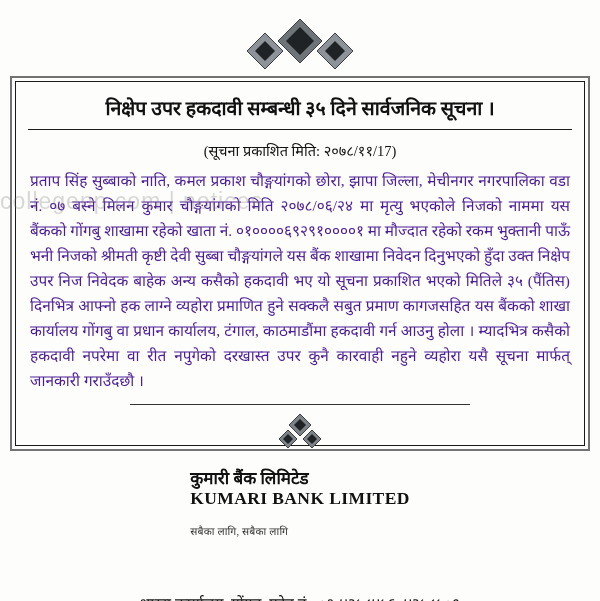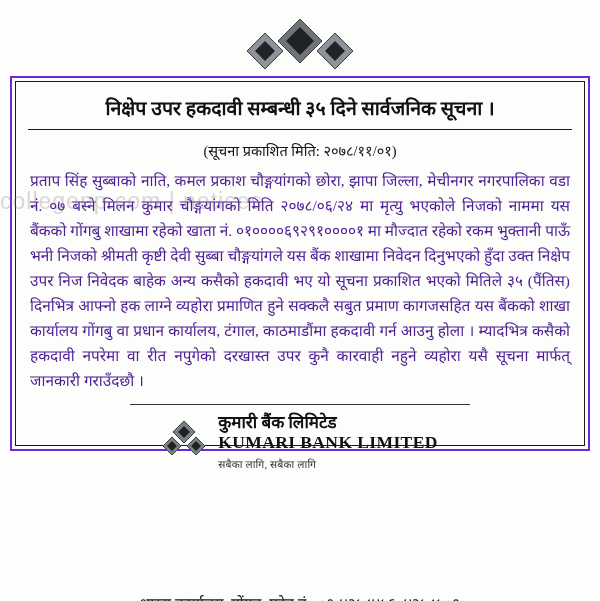--- a/index.html
+++ b/index.html
@@ -39,7 +39,7 @@
     left: 10px;
     width: 580px;
     height: 375px;
-    border: 2px solid #6d28d9;
+    border: 2px solid #737373;
     box-sizing: border-box;
     padding: 0;
     background: #fdfdfb;

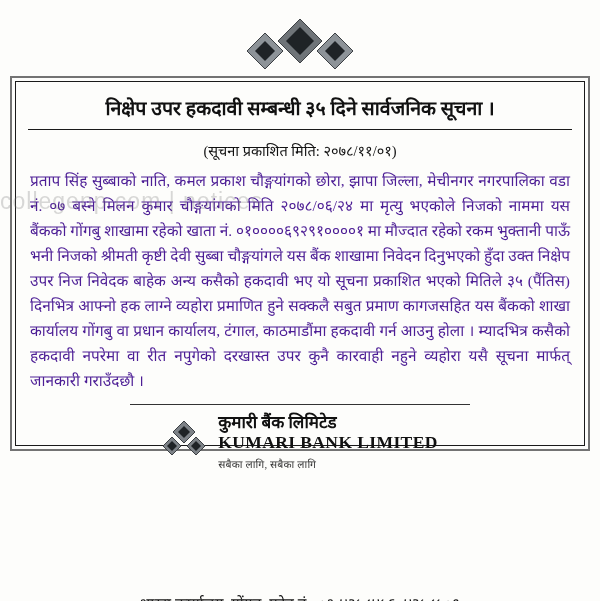--- a/index.html
+++ b/index.html
@@ -183,7 +183,7 @@
 
       <div class="headline">निक्षेप उपर हकदावी सम्बन्धी ३५ दिने सार्वजनिक सूचना ।</div>
       <div class="hr-under-head"></div>
-      <div class="date-line">(सूचना प्रकाशित मिति: २०७८/११/०१)</div>
+      <div class="date-line">(सूचना प्रकाशित मिति: २०७८/११/17)</div>
 
       <div class="body-text">
         <p>प्रताप सिंह सुब्बाको नाति, कमल प्रकाश चौङ्गयांगको छोरा, झापा जिल्ला, मेचीनगर नगरपालिका वडा नं. ०७ बस्ने मिलन कुमार चौङ्गयांगको मिति २०७८/०६/२४ मा मृत्यु भएकोले निजको नाममा यस बैंकको गोंगबु शाखामा रहेको खाता नं. ०१००००६९२९१००००१ मा मौज्दात रहेको रकम भुक्तानी पाऊँ भनी निजको श्रीमती कृष्टी देवी सुब्बा चौङ्गयांगले यस बैंक शाखामा निवेदन दिनुभएको हुँदा उक्त निक्षेप उपर निज निवेदक बाहेक अन्य कसैको हकदावी भए यो सूचना प्रकाशित भएको मितिले ३५ (पैंतिस) दिनभित्र आफ्नो हक लाग्ने व्यहोरा प्रमाणित हुने सक्कलै सबुत प्रमाण कागजसहित यस बैंकको शाखा कार्यालय गोंगबु वा प्रधान कार्यालय, टंगाल, काठमाडौंमा हकदावी गर्न आउनु होला । म्यादभित्र कसैको हकदावी नपरेमा वा रीत नपुगेको दरखास्त उपर कुनै कारवाही नहुने व्यहोरा यसै सूचना मार्फत् जानकारी गराउँदछौ ।</p>

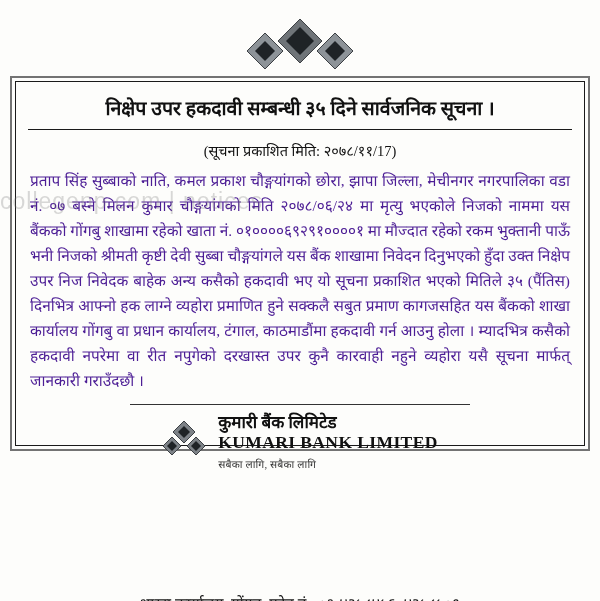--- a/index.html
+++ b/index.html
@@ -118,6 +118,7 @@
     align-items: center;
     justify-content: center;
     gap: 12px;
+    flex-direction: column;
   }
   .logo {
     width: 44px;

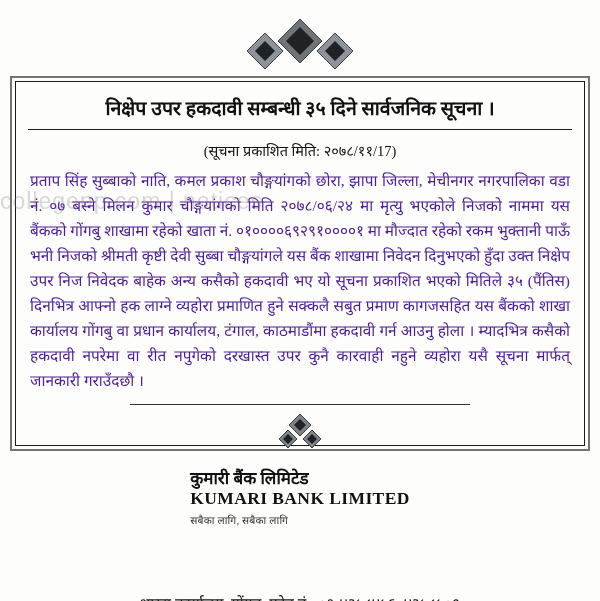--- a/index.html
+++ b/index.html
@@ -146,7 +146,7 @@
     font-size: 10.5px;
     color: #333;
     letter-spacing: 0.2px;
-    margin-top: 4px;
+    margin-top: 15px;
   }
   .branch-line {
     text-align: center;

